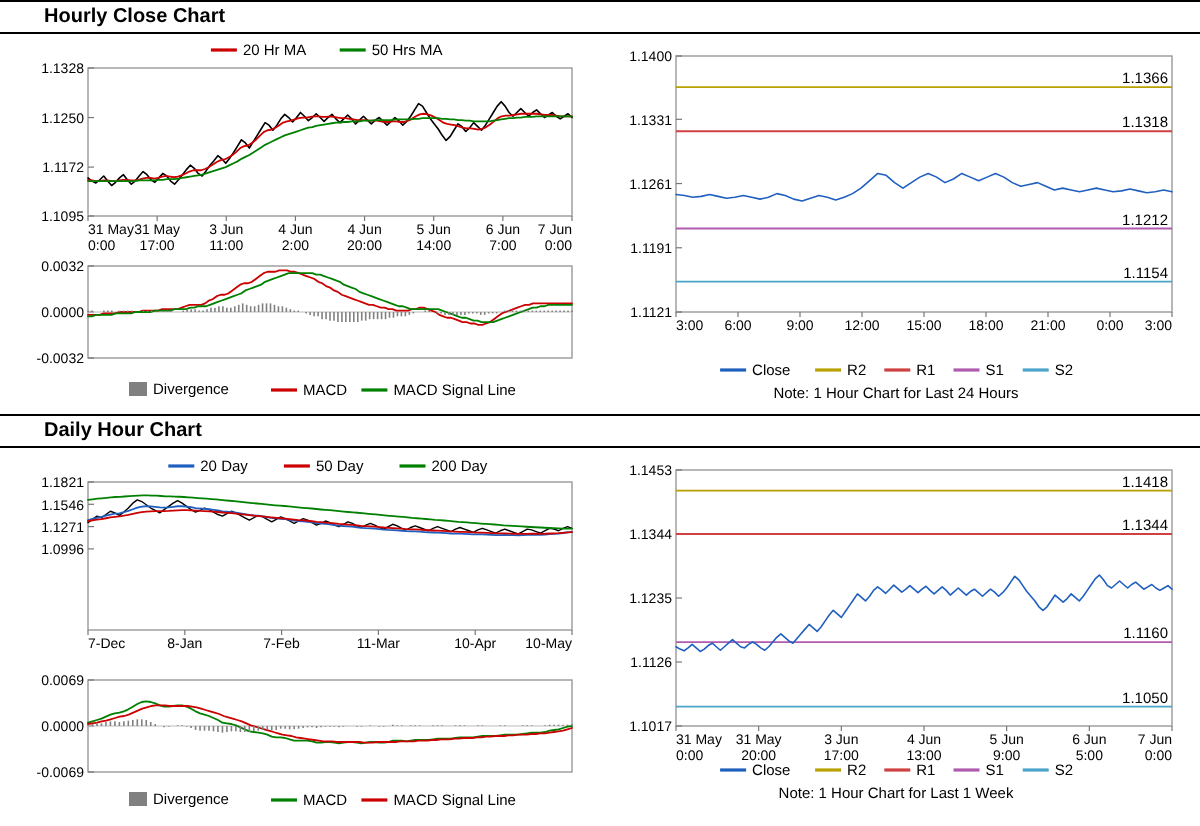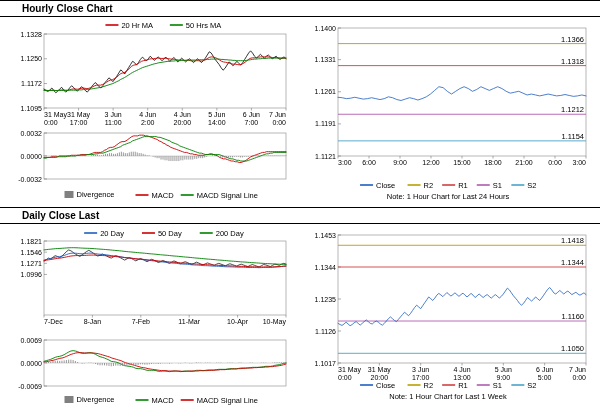--- a/index.html
+++ b/index.html
@@ -25,7 +25,7 @@
 <div class="section-title" style="position:absolute;left:6px;top:3px;">Hourly Close Chart</div>
 <div class="hr-line" style="top:16px;"></div>
 
-<div class="section-title" style="position:absolute;left:6px;top:210px;">Daily Close Last</div>
+<div class="section-title" style="position:absolute;left:6px;top:210px;">Daily Hour Chart</div>
 <div class="hr-line" style="top:207px;"></div>
 <div class="hr-line" style="top:223px;"></div>
 

